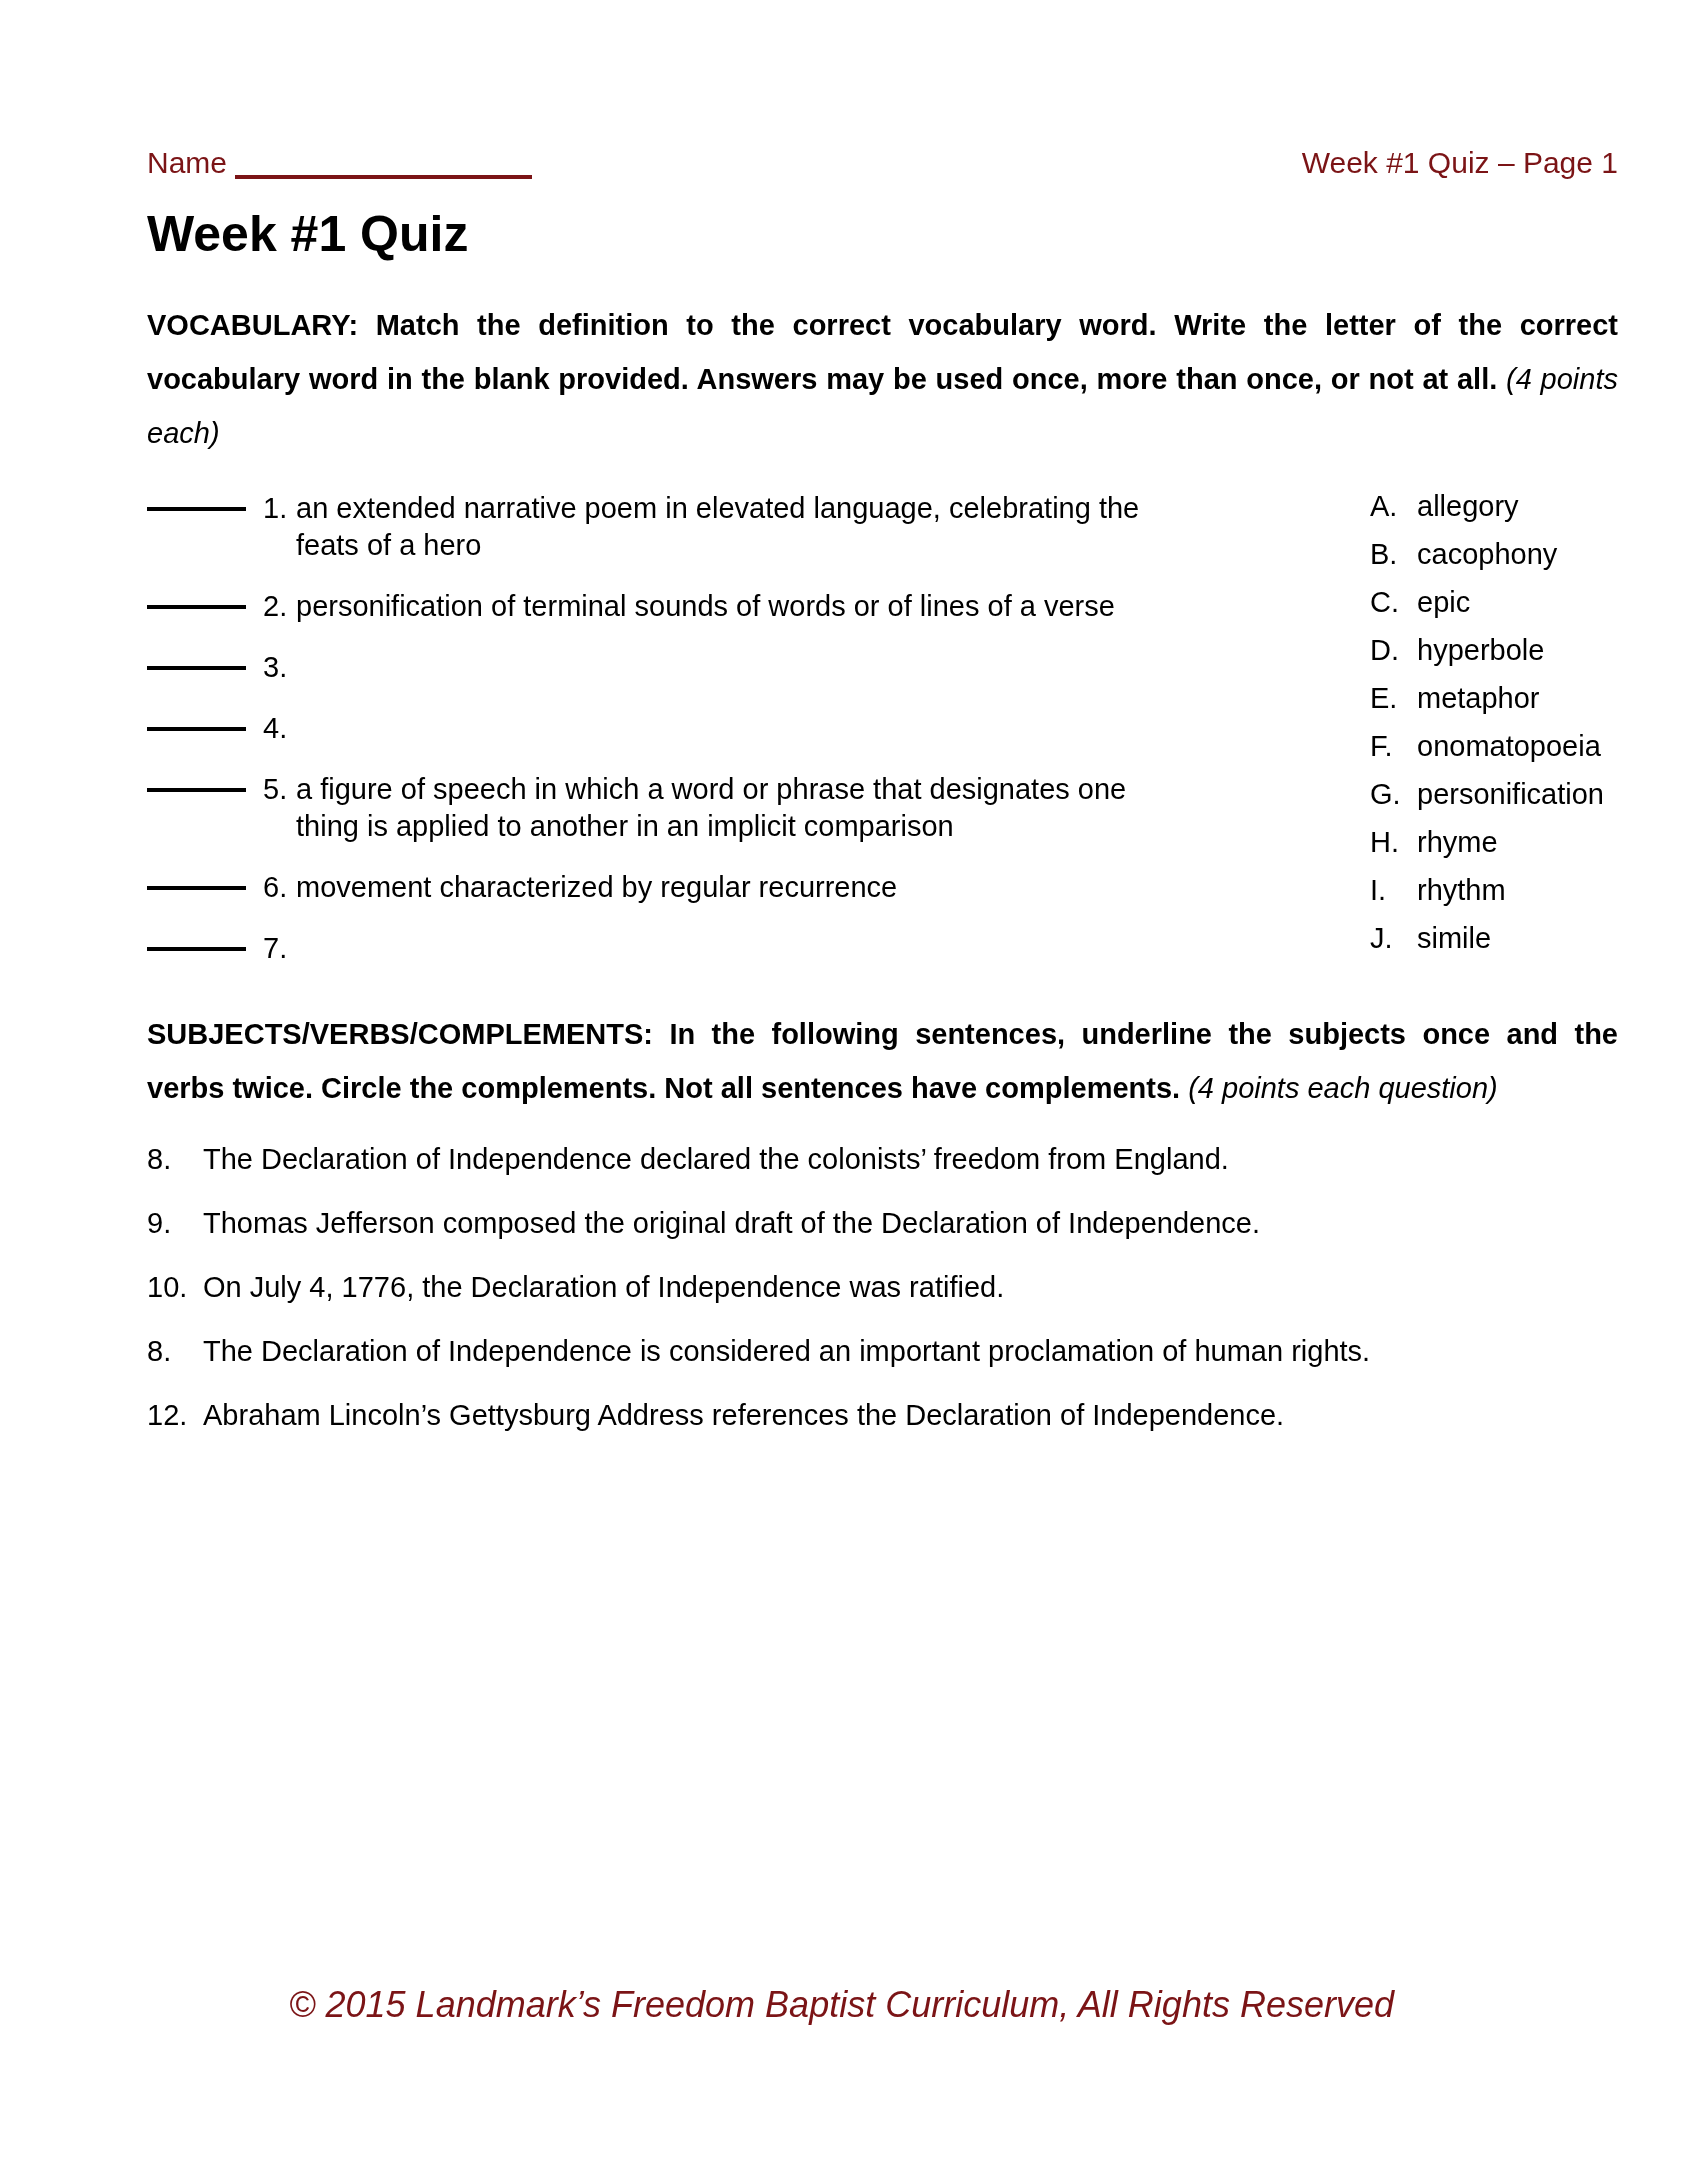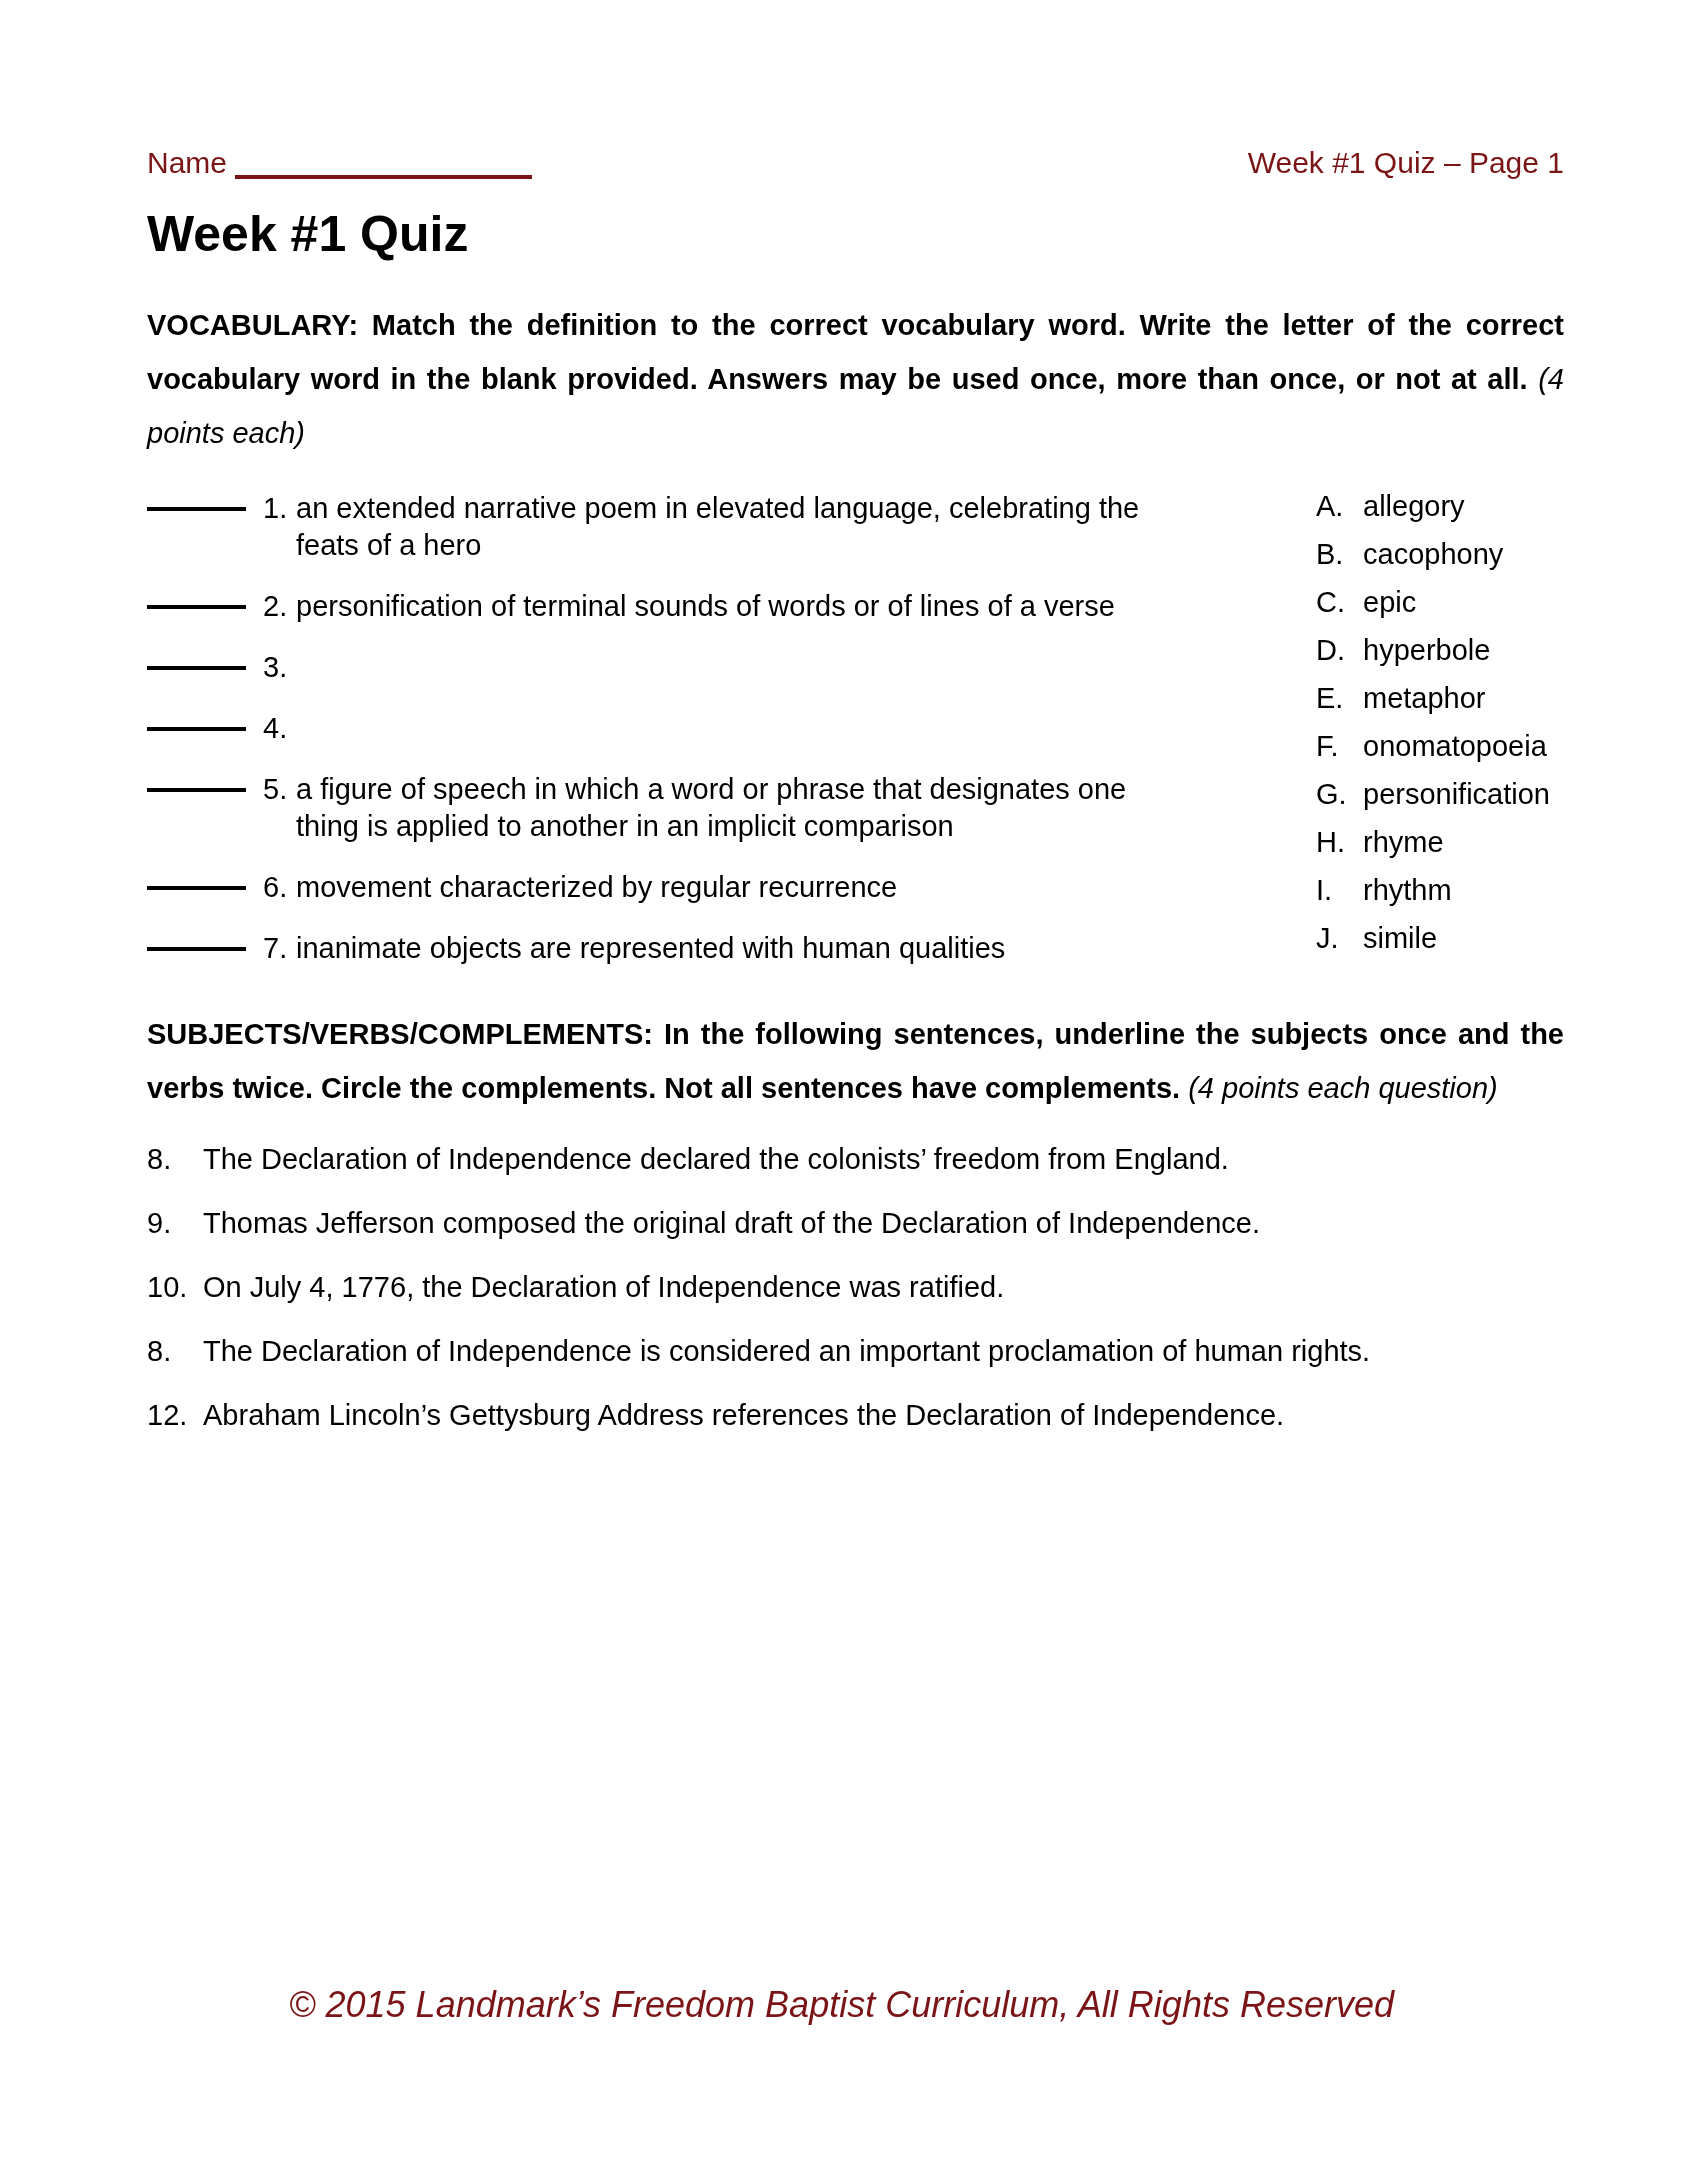--- a/index.html
+++ b/index.html
@@ -15,7 +15,7 @@
     background:#ffffff;
     font-family:"Liberation Sans", sans-serif;
     color:var(--ink);
-    padding:145px 119px 0 147px;
+    padding:145px 65px 0 147px;
     overflow:hidden;
   }
   

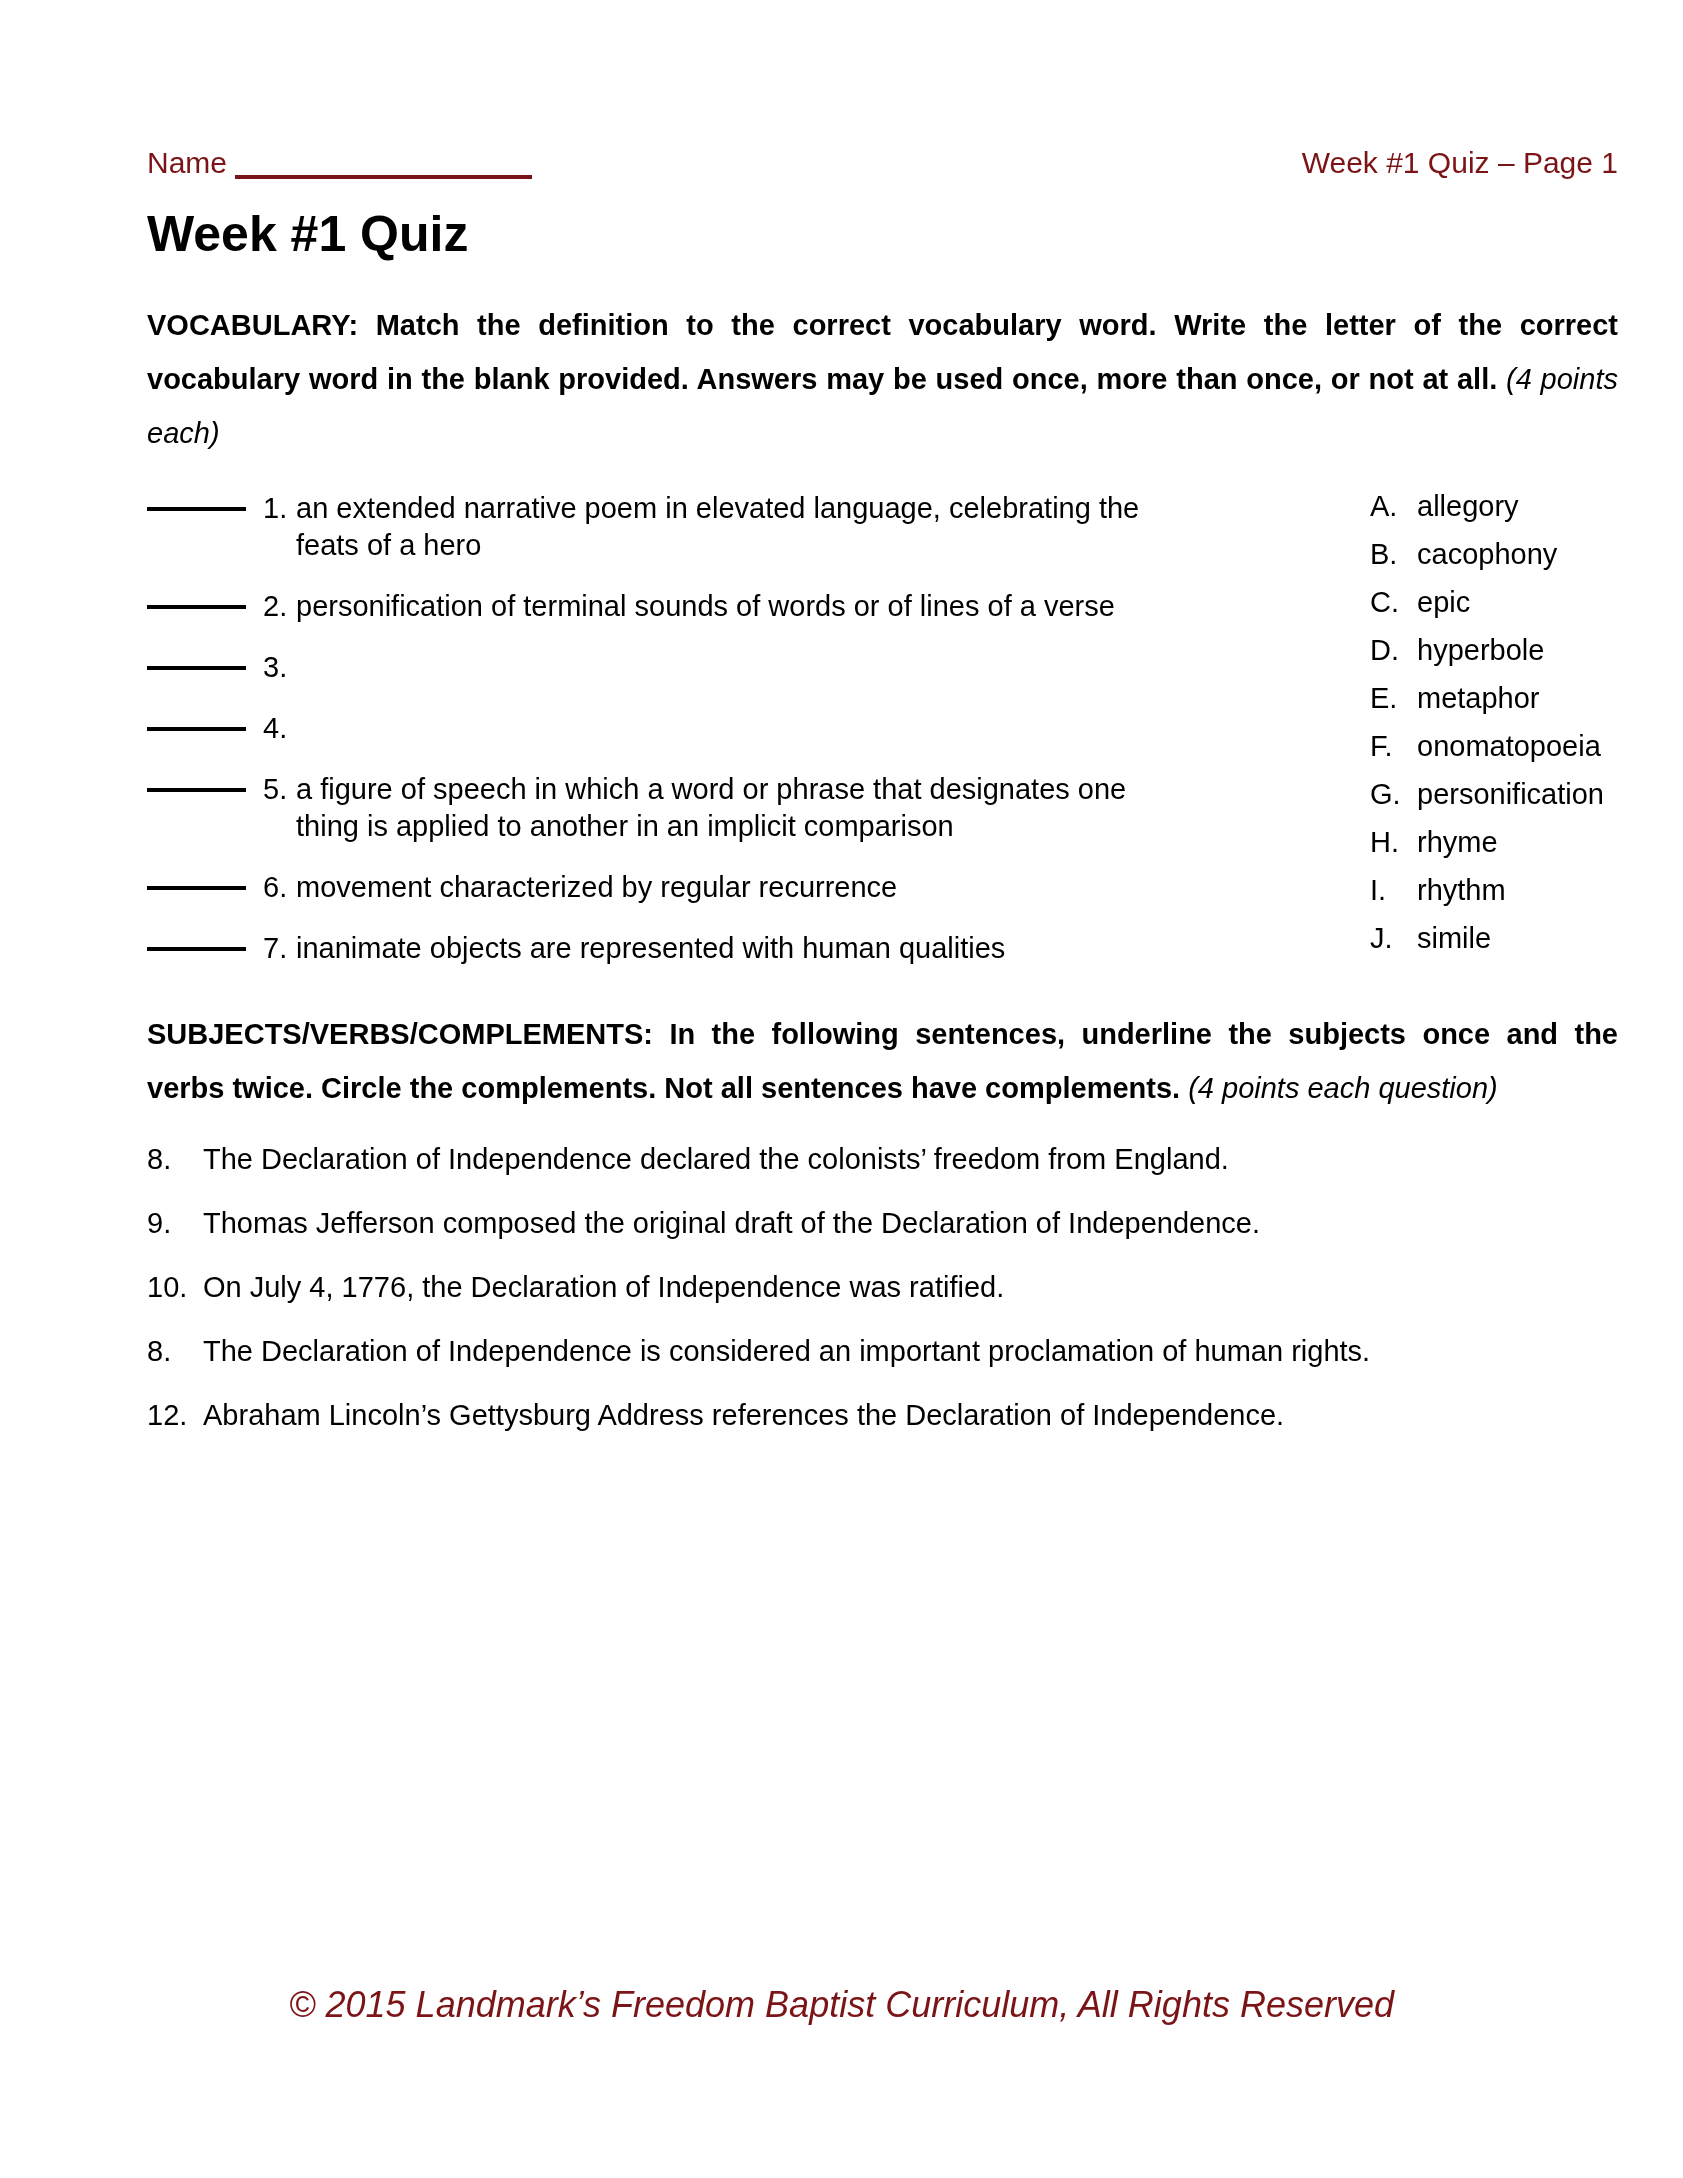--- a/index.html
+++ b/index.html
@@ -121,7 +121,6 @@
       <div class="vocab-item">
         <span class="blank"></span>
         <span class="vnum">7.</span>
-        <span>inanimate objects are represented with human qualities</span>
       </div>
     </div>
 

